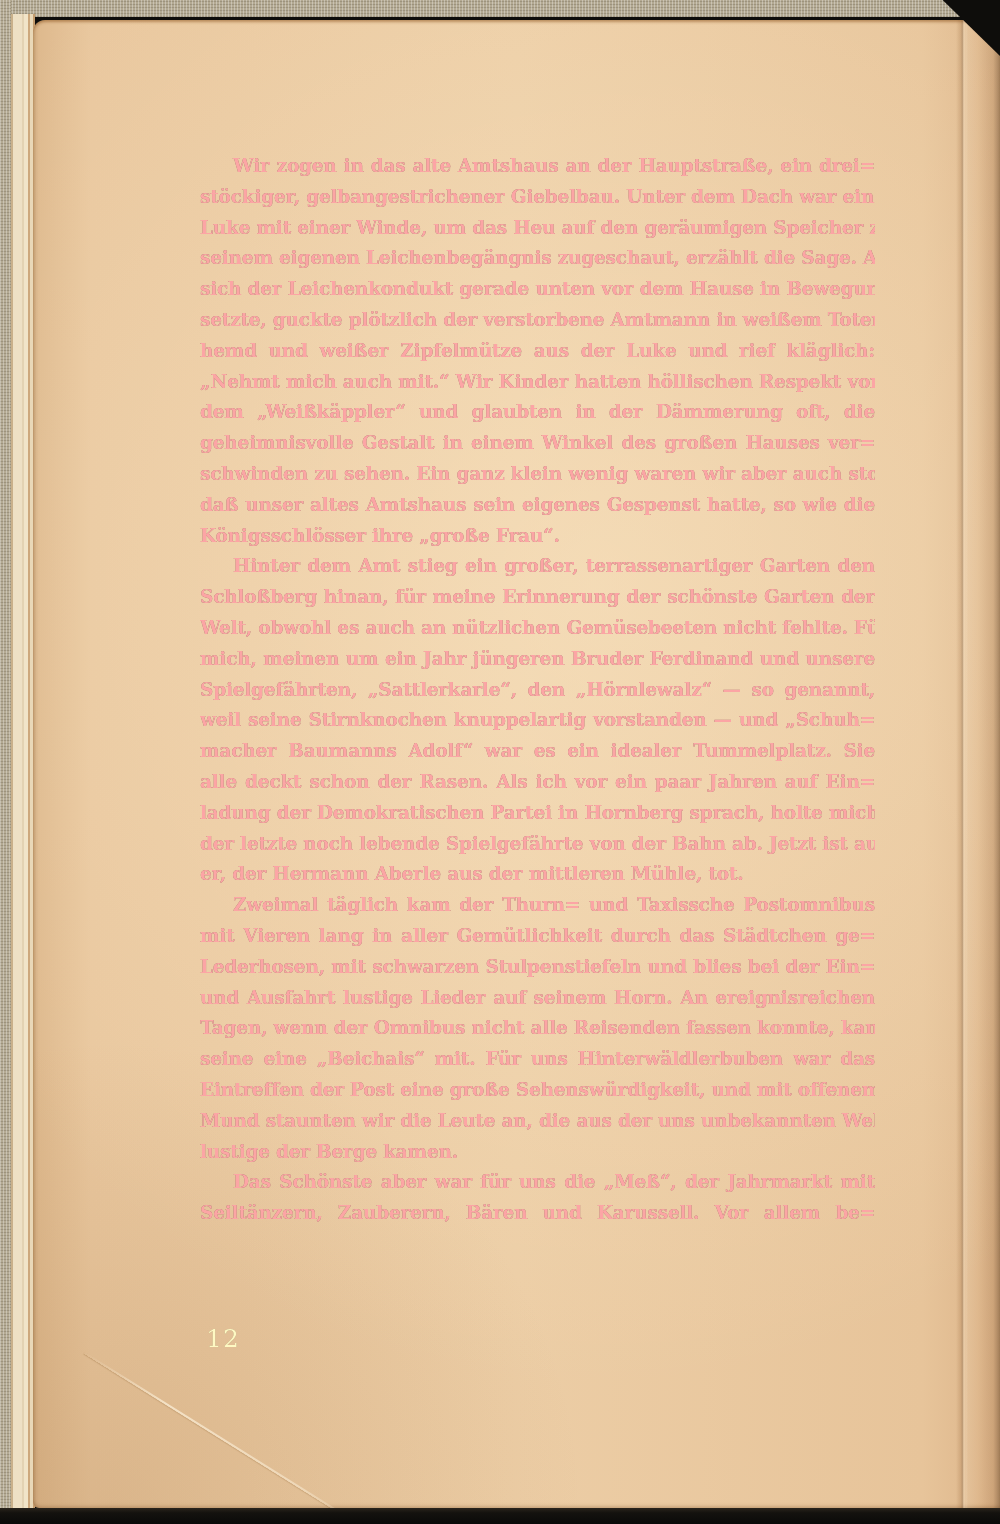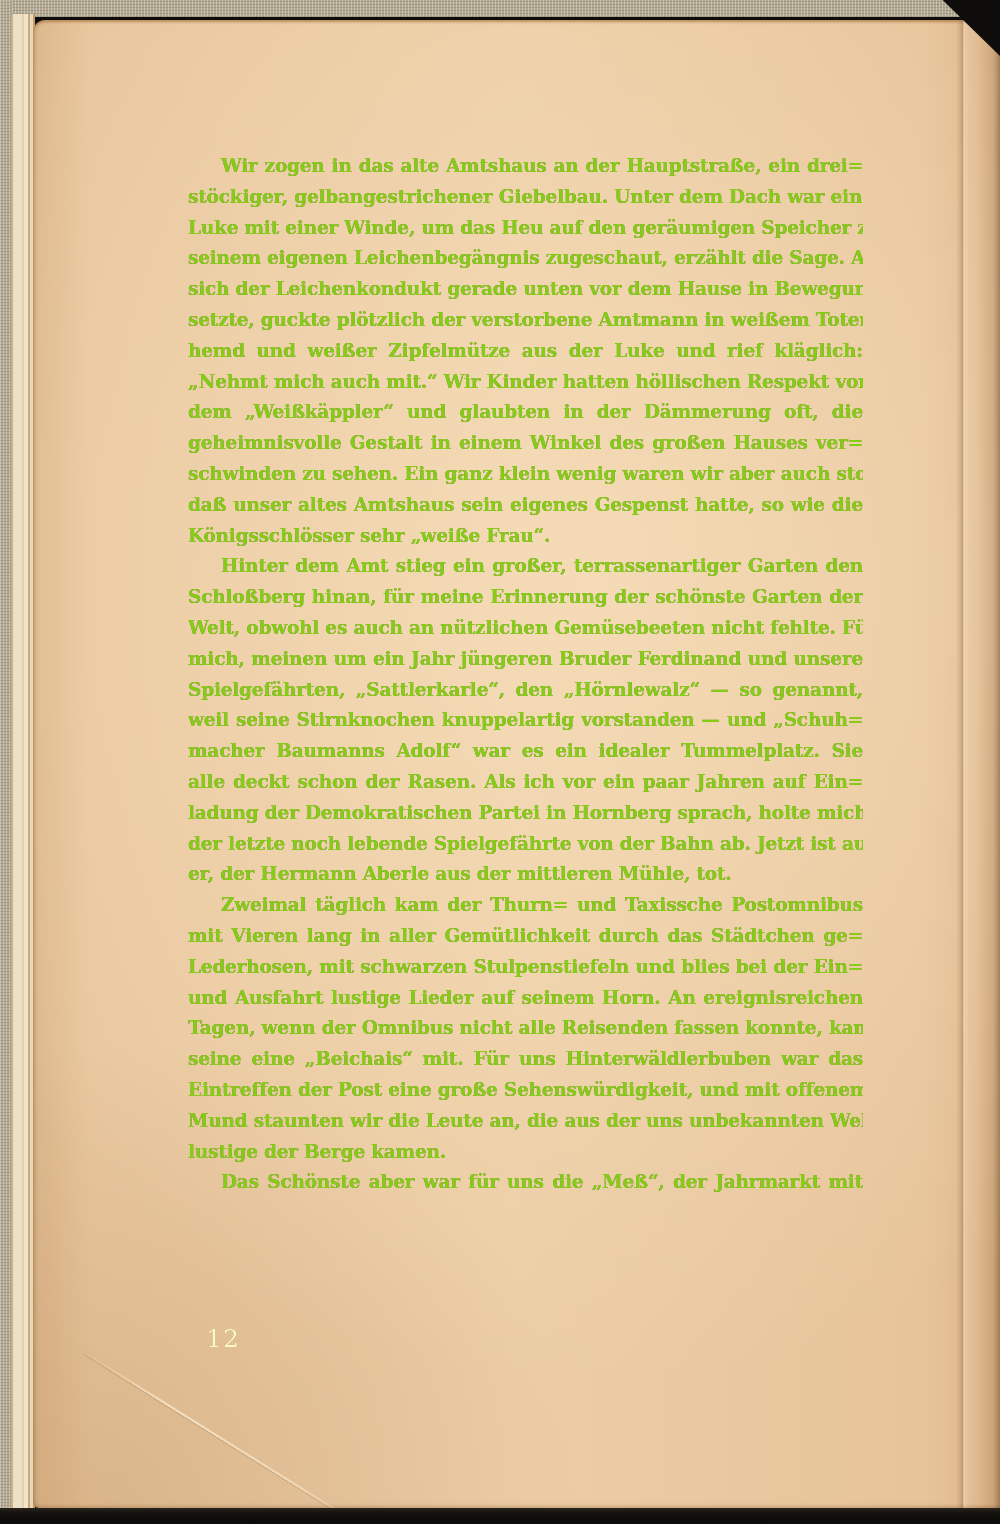--- a/index.html
+++ b/index.html
@@ -74,8 +74,8 @@
   }
   
   .text-block{
-    position:absolute;left:188px;top:151px;width:675px;
-    color:#84cc16;
+    position:absolute;left:200px;top:151px;width:675px;
+    color:#fca5a5;
     font-size:18.5px;font-weight:bold;
     letter-spacing:-0.2px;
   }

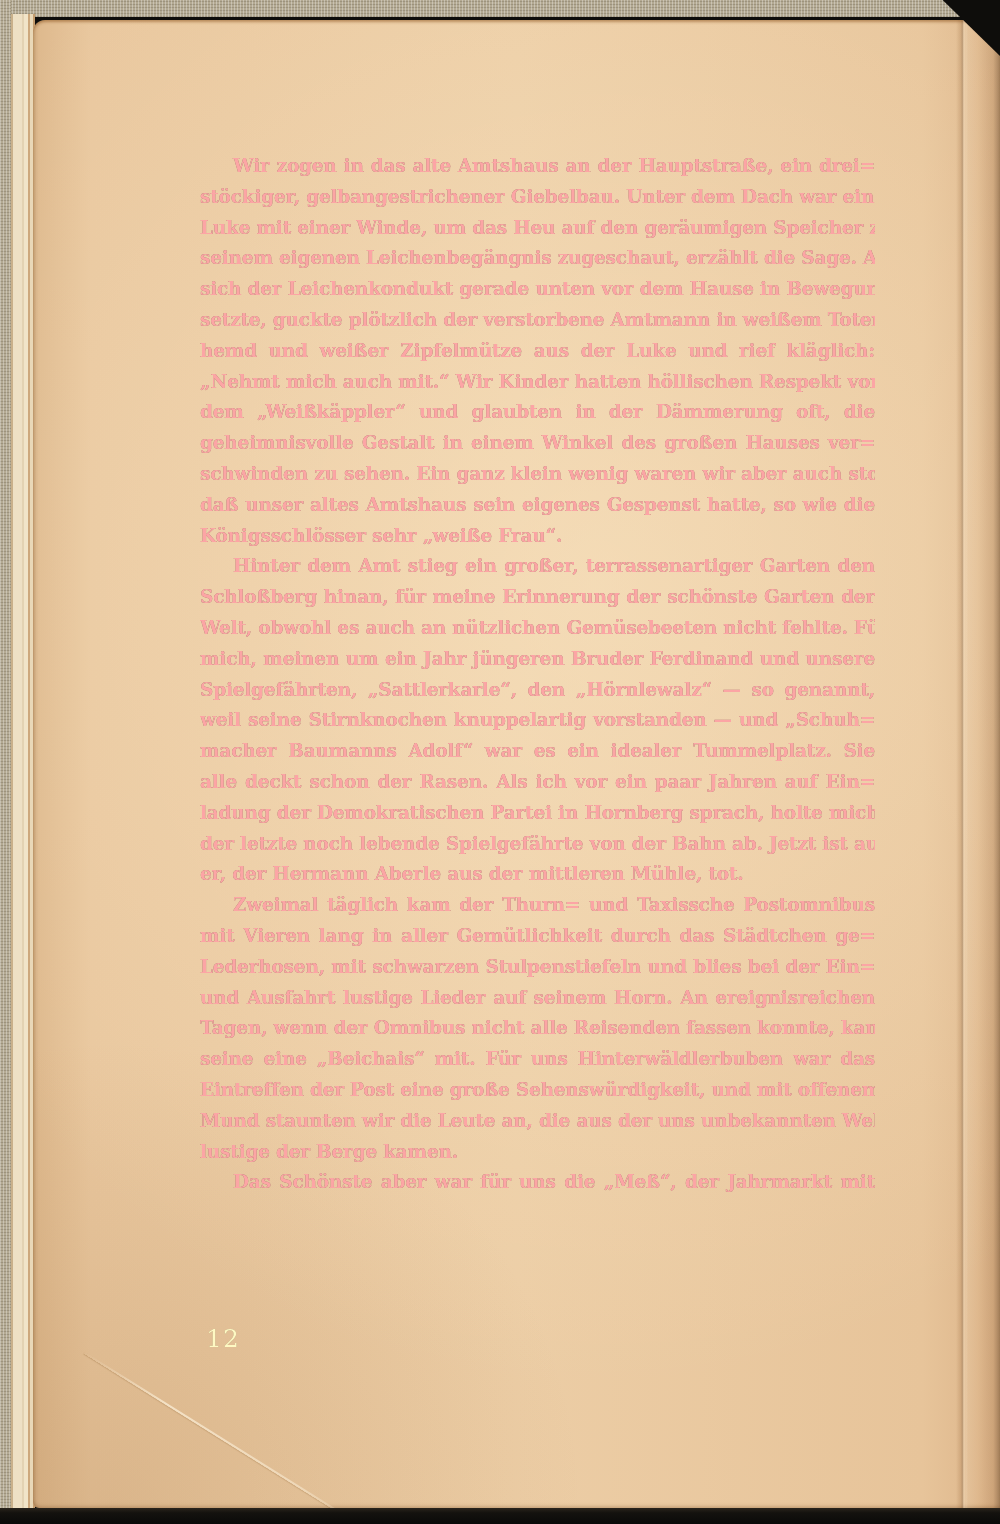--- a/index.html
+++ b/index.html
@@ -124,7 +124,7 @@
   <div class="l">geheimnisvolle Gestalt in einem Winkel des großen Hauses ver=</div>
   <div class="l">schwinden zu sehen. Ein ganz klein wenig waren wir aber auch stolz,</div>
   <div class="l">daß unser altes Amtshaus sein eigenes Gespenst hatte, so wie die</div>
-  <div class="l e">Königsschlösser sehr „weiße Frau“.</div>
+  <div class="l e">Königsschlösser ihre „große Frau“.</div>
 
   <div class="l i">Hinter dem Amt stieg ein großer, terrassenartiger Garten den</div>
   <div class="l">Schloßberg hinan, für meine Erinnerung der schönste Garten der</div>

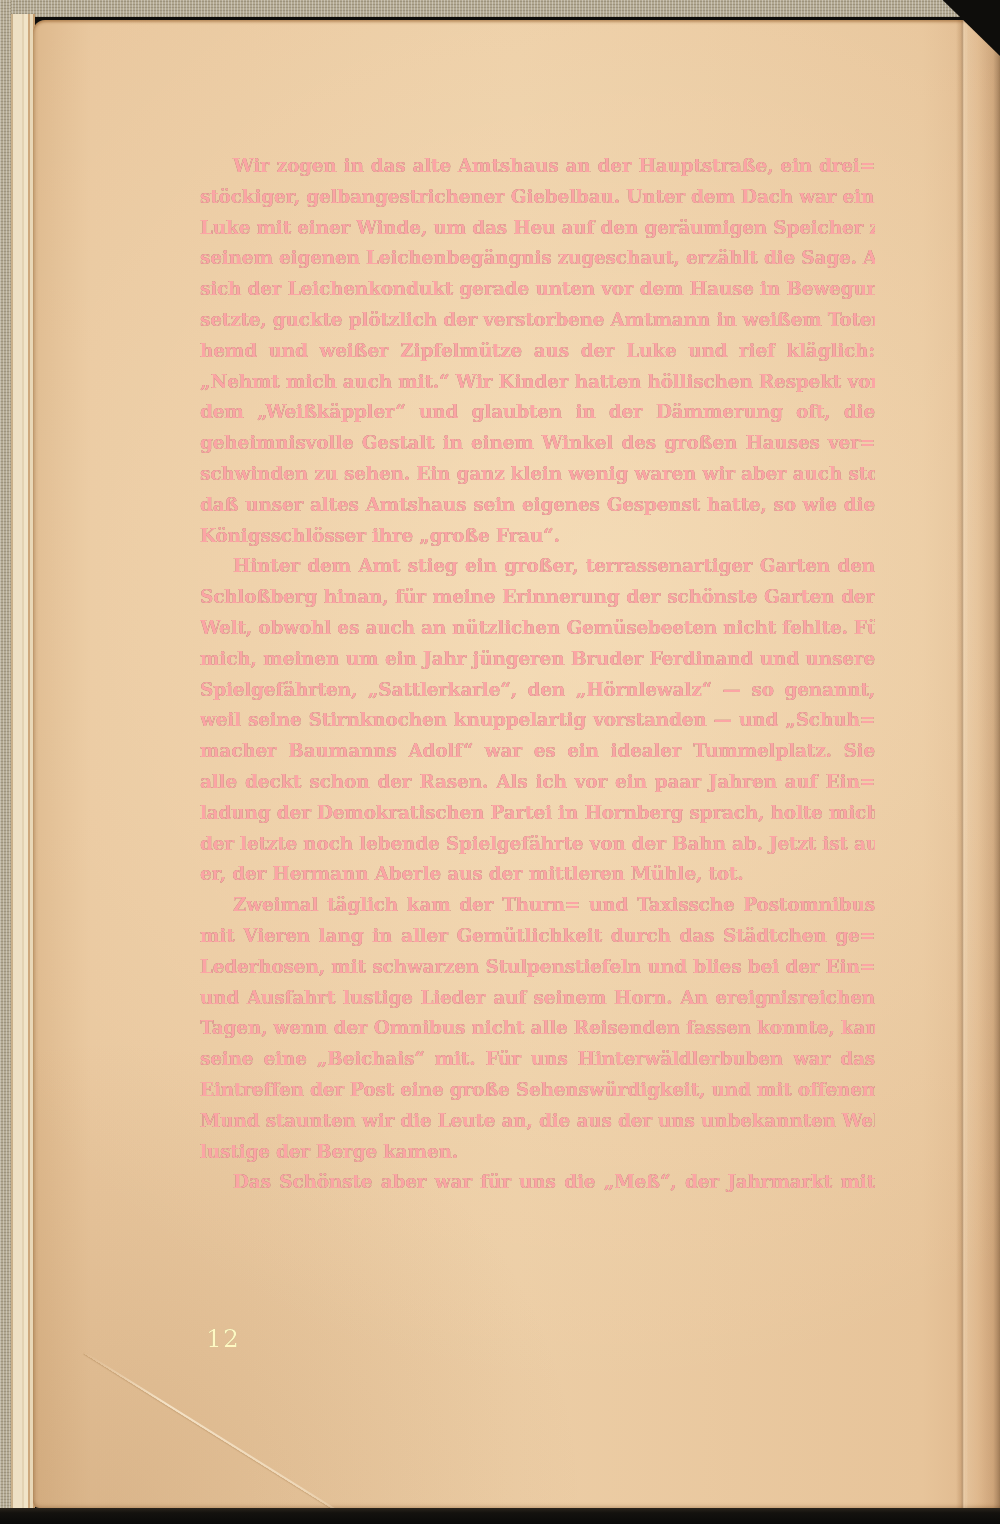--- a/index.html
+++ b/index.html
@@ -149,6 +149,7 @@
   <div class="l e">lustige der Berge kamen.</div>
 
   <div class="l i">Das Schönste aber war für uns die „Meß“, der Jahrmarkt mit</div>
+  <div class="l">Seiltänzern, Zauberern, Bären und Karussell. Vor allem be=</div>
 </div>
 
 <div class="page-number">12</div>

